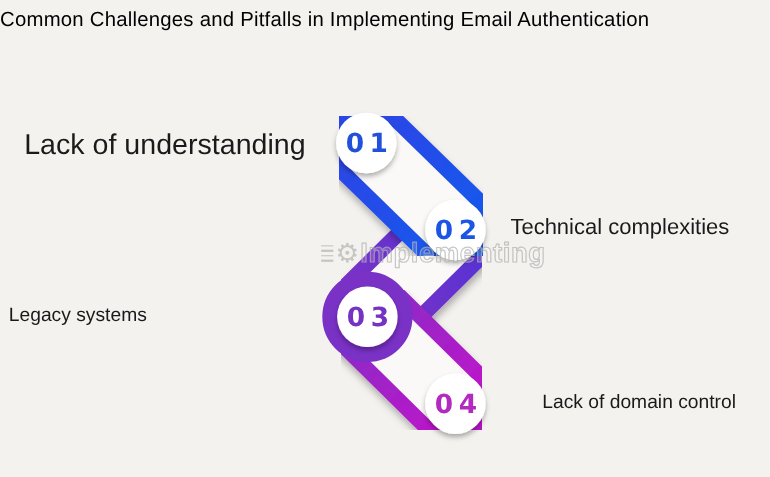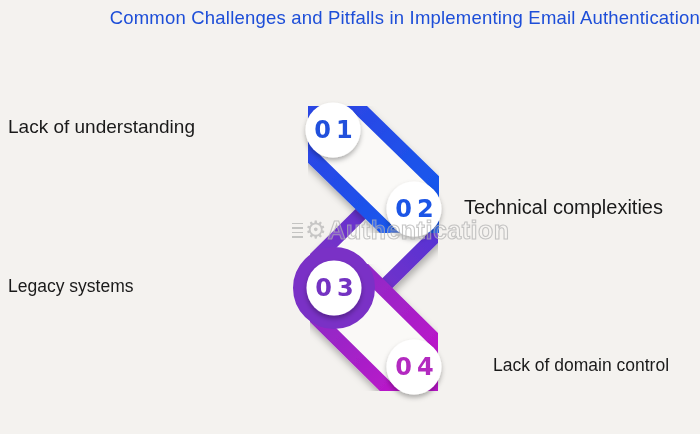--- a/index.html
+++ b/index.html
@@ -10,7 +10,7 @@
   }
   .title{
     position:absolute;top:7px;left:0;width:100%;
-    text-align:right;font-size:18.5px;font-weight:400;color:#1d4ed8;
+    text-align:left;font-size:18.5px;font-weight:400;color:#000000;
     letter-spacing:0.2px;
   }
   .label{position:absolute;color:#1a1a1a;white-space:nowrap;}

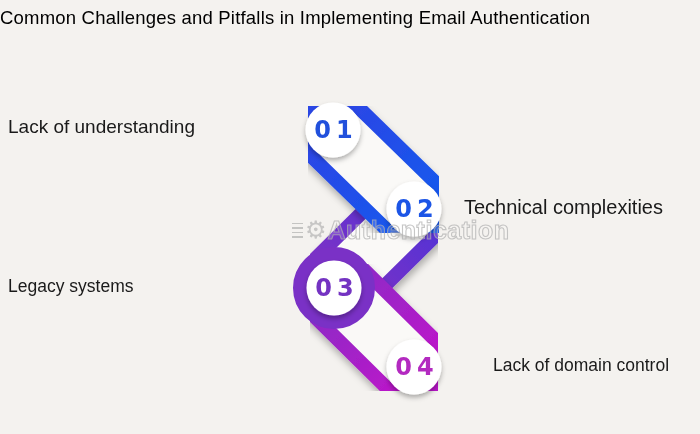--- a/index.html
+++ b/index.html
@@ -14,7 +14,7 @@
     letter-spacing:0.2px;
   }
   .label{position:absolute;color:#1a1a1a;white-space:nowrap;}
-  .label-1{left:8px;top:116px;font-size:19px;}
+  .label-1{left:22px;top:116px;font-size:26px;}
   .label-2{left:464px;top:196px;font-size:20px;}
   .label-3{left:8px;top:276px;font-size:17.5px;}
   .label-4{left:463px;top:355px;font-size:17.5px;margin-left:30px;}

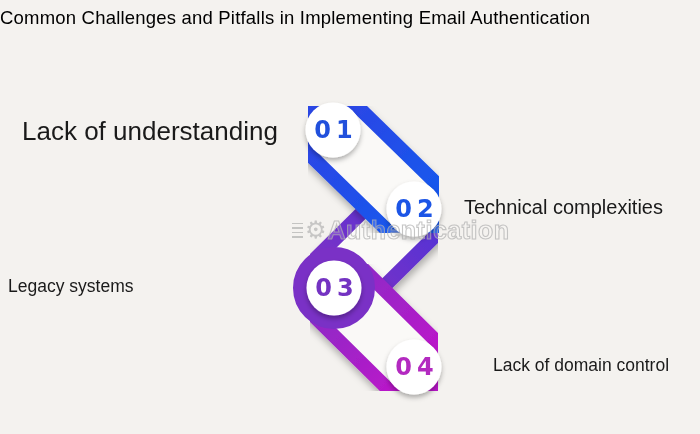--- a/index.html
+++ b/index.html
@@ -114,7 +114,7 @@
         <i></i>
       </span>
     <span class="wm-gear">⚙</span>
-    <span class="wm-text">Authentication</span>
+    <span class="wm-text">Implementing</span>
   </div>
 
 </div>

